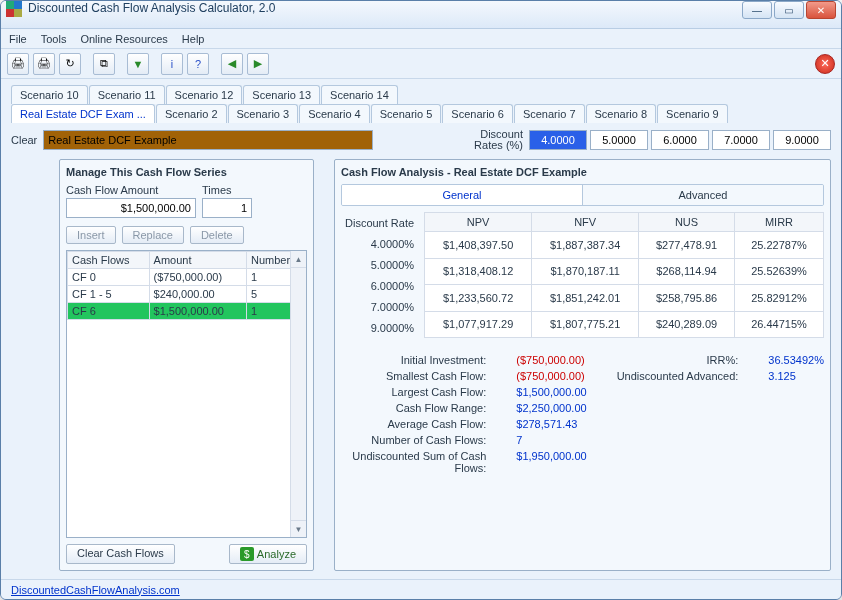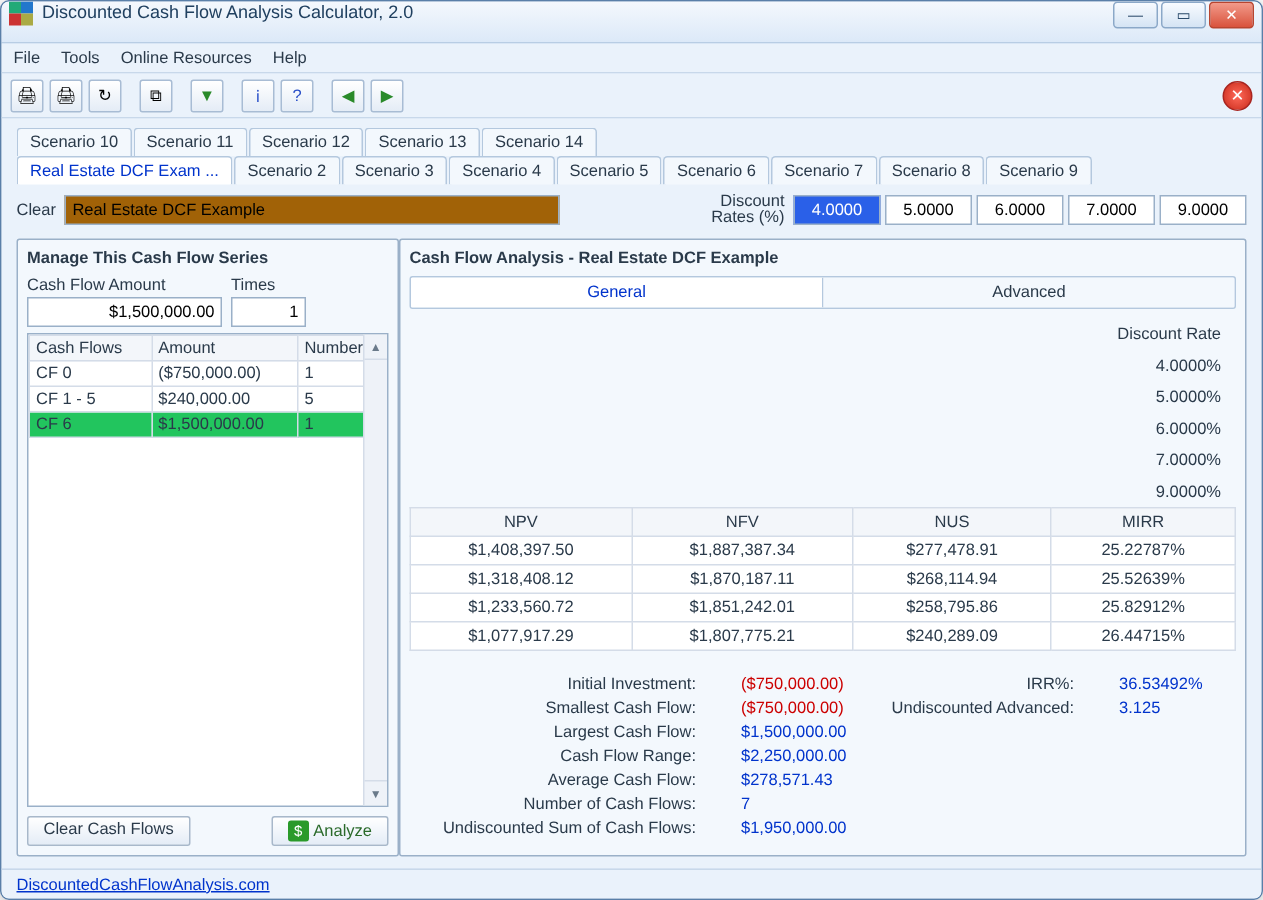--- a/index.html
+++ b/index.html
@@ -37,7 +37,7 @@
 .dr-inputs input { width:58px; height:20px; border:1px solid #9ab0c8; text-align:center; background:#fff; padding:2px; }
 .dr-inputs input.sel { background:#2a60e8; color:#fff; }
 
-.main-panels { display:flex; gap:0; flex:1; min-height:0; }
+.main-panels { display:flex; gap:20px; flex:1; min-height:0;margin-left:48px; }
 .panel { border:1px solid #9ab0c8; background:#f3f8fd; border-radius:2px; padding:6px; display:flex; flex-direction:column; }
 .panel.left { width:255px; }
 .panel.right { flex:1; }

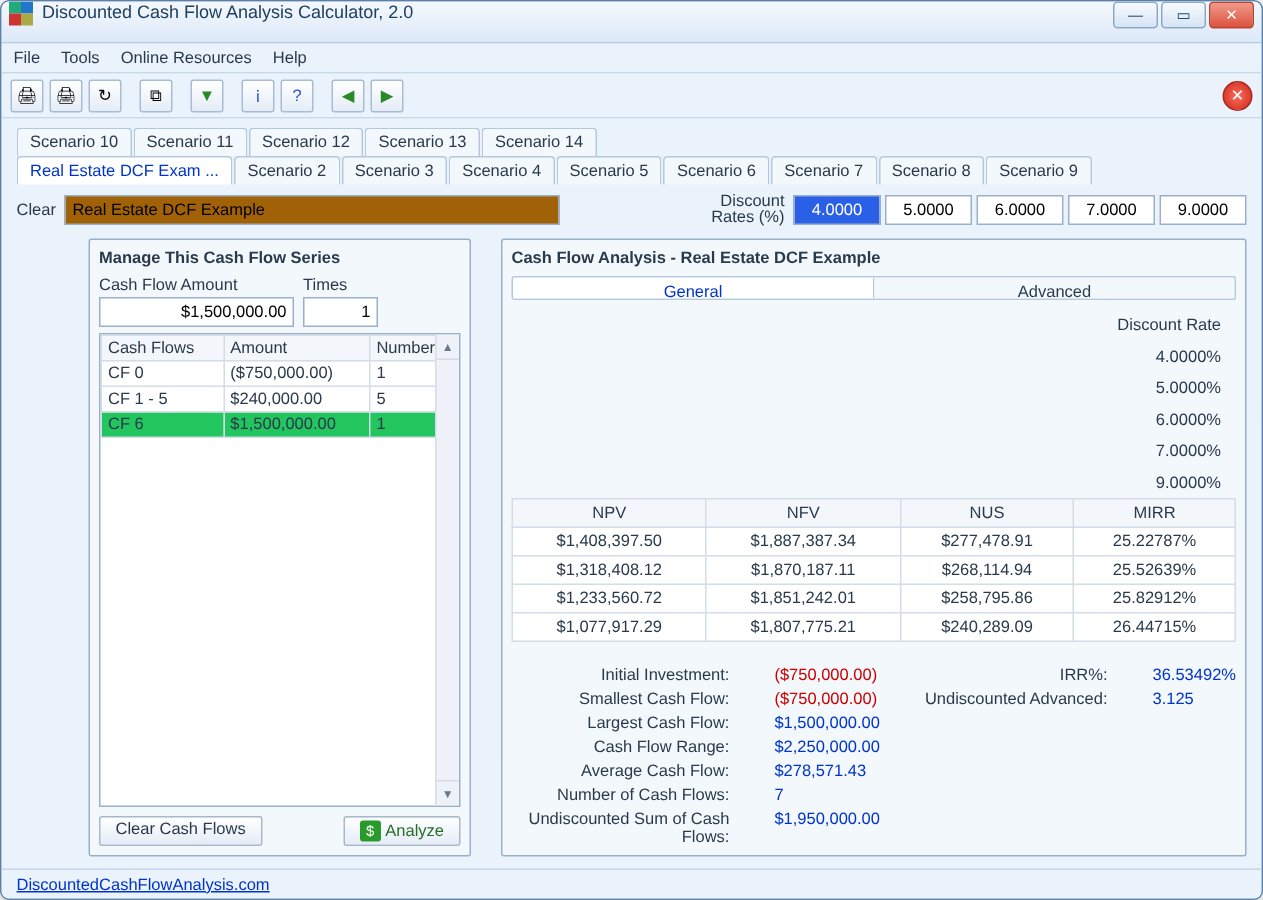--- a/index.html
+++ b/index.html
@@ -73,7 +73,7 @@
 .analysis-table { border:1px solid #b4c8de; background:#fff; width:100%; border-collapse:collapse; }
 .analysis-table th, .analysis-table td { border:1px solid #d4dce8; padding:3px 8px; text-align:center; color:#2a3a4a; }
 .analysis-table th { background:#f3f6fa; font-weight:normal; }
-.analysis-wrap { display:flex;flex-direction:column; }
+.analysis-wrap { display:flex; }
 .rate-col { display:flex; flex-direction:column; }
 .rate-col div { padding:3px 10px 3px 4px; text-align:right; color:#2a3a4a; height:21px; display:flex; align-items:center; justify-content:flex-end; }
 .rate-hdr { font-weight:normal; }

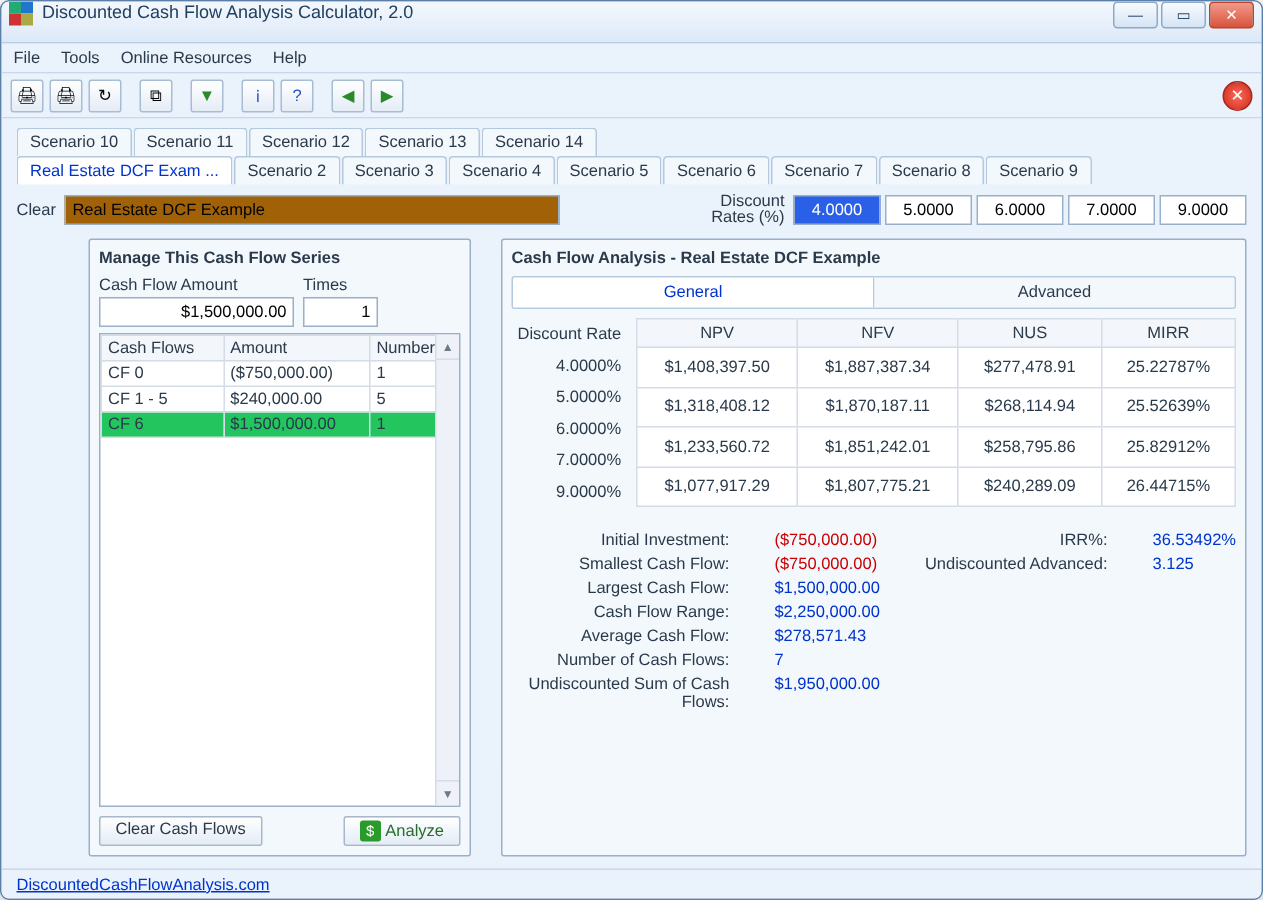--- a/index.html
+++ b/index.html
@@ -176,6 +176,11 @@
             <input value="1" style="">
           </div>
         </div>
+        <div class="btn-row">
+          <div class="btn">Insert</div>
+          <div class="btn">Replace</div>
+          <div class="btn">Delete</div>
+        </div>
         <div class="cf-table">
           <table>
               <thead>

